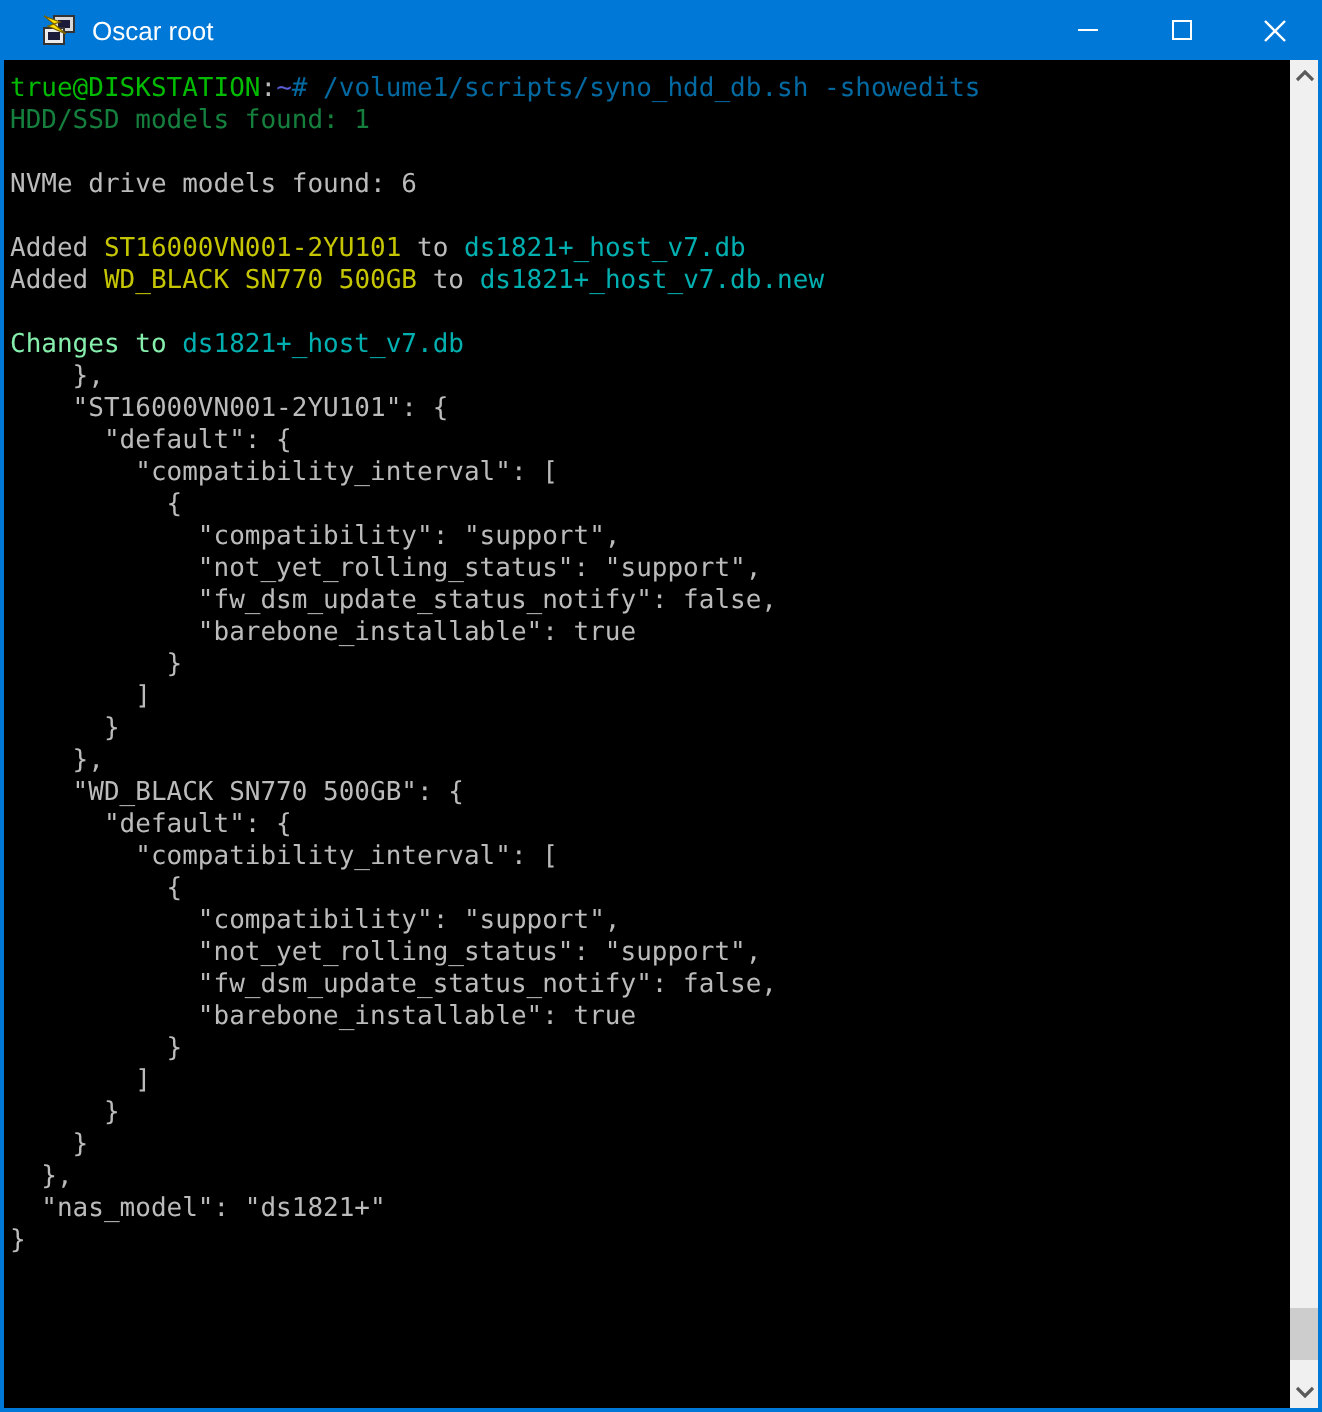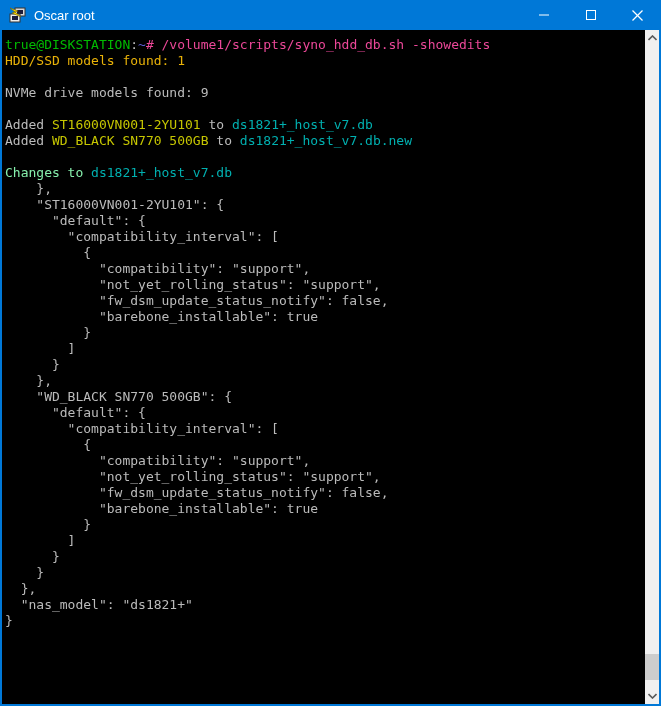--- a/index.html
+++ b/index.html
@@ -17,7 +17,7 @@
   }
   .titlebar{
     height:30px;flex:0 0 30px;background:var(--titlebar);
-    display:flex;align-items:center;margin:0 -2px;padding-left:8px;
+    display:flex;align-items:center;margin:0 -2px;padding-left:20px;
   }
   .title-icon{width:18px;height:18px;display:inline-flex;align-items:center;justify-content:center;}
   .title-text{

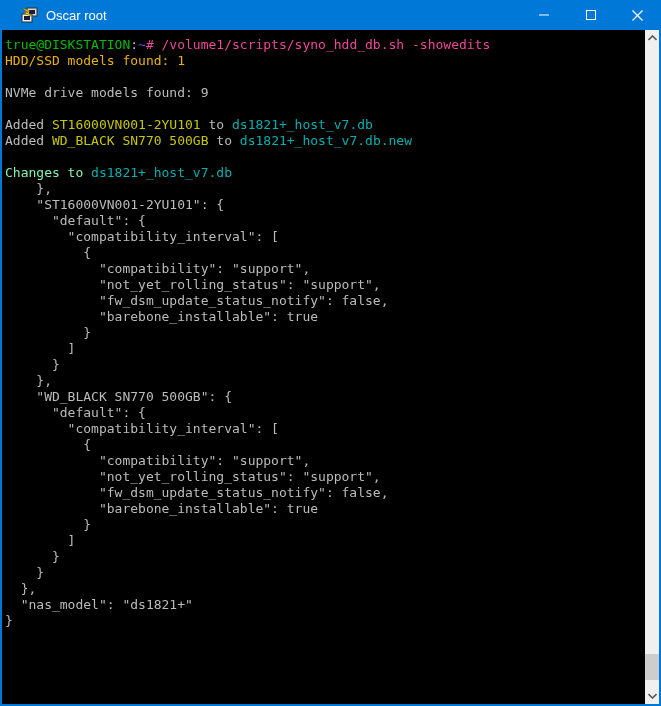--- a/index.html
+++ b/index.html
@@ -82,7 +82,7 @@
 
   <div class="content">
     <div class="terminal">
-        <div class="term-line"><span style="color: rgb(0, 187, 0);">true@DISKSTATION</span><span style="color: rgb(187, 187, 187);">:</span><span style="color: rgb(92, 92, 214);">~</span><span style="color: #ec4899;"># /volume1/scripts/syno_hdd_db.sh -showedits</span></div>
+        <div class="term-line"><span style="color: rgb(0, 187, 0);">true@DISKSTATION</span><span style="color: rgb(187, 187, 187);">:</span><span style="color: rgb(92, 92, 214);">~</span><span style="color: #0369a1;"># /volume1/scripts/syno_hdd_db.sh -showedits</span></div>
         <div class="term-line"><span style="color: #eab308;">HDD/SSD models found: 1</span></div>
         <div class="term-line"> </div>
         <div class="term-line"><span style="color: rgb(187, 187, 187);">NVMe drive models found: 9</span></div>

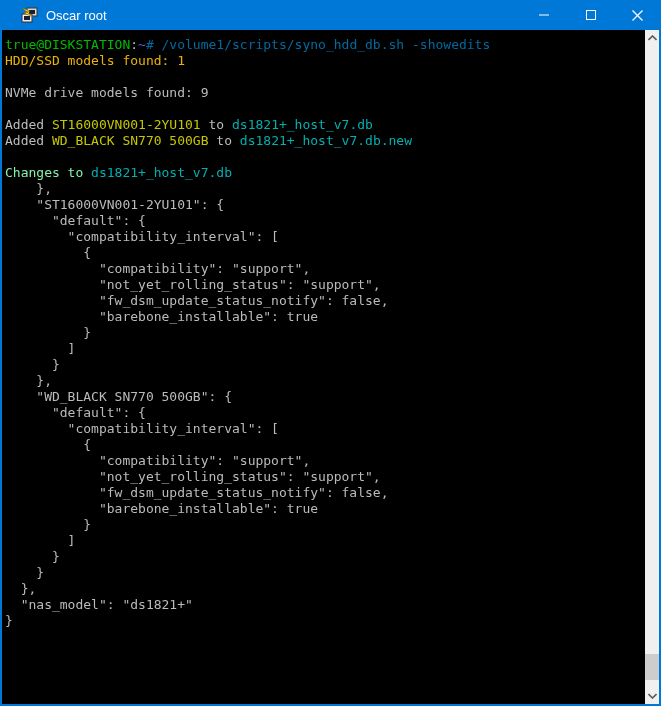--- a/index.html
+++ b/index.html
@@ -83,7 +83,7 @@
   <div class="content">
     <div class="terminal">
         <div class="term-line"><span style="color: rgb(0, 187, 0);">true@DISKSTATION</span><span style="color: rgb(187, 187, 187);">:</span><span style="color: rgb(92, 92, 214);">~</span><span style="color: #0369a1;"># /volume1/scripts/syno_hdd_db.sh -showedits</span></div>
-        <div class="term-line"><span style="color: #eab308;">HDD/SSD models found: 1</span></div>
+        <div class="term-line"><span style="color: #15803d;">HDD/SSD models found: 1</span></div>
         <div class="term-line"> </div>
         <div class="term-line"><span style="color: rgb(187, 187, 187);">NVMe drive models found: 9</span></div>
         <div class="term-line"> </div>

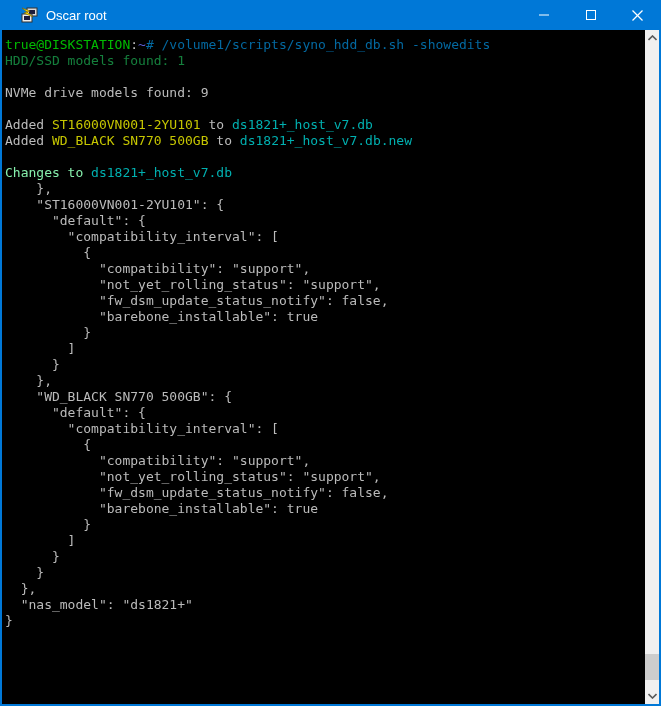--- a/index.html
+++ b/index.html
@@ -85,7 +85,7 @@
         <div class="term-line"><span style="color: rgb(0, 187, 0);">true@DISKSTATION</span><span style="color: rgb(187, 187, 187);">:</span><span style="color: rgb(92, 92, 214);">~</span><span style="color: #0369a1;"># /volume1/scripts/syno_hdd_db.sh -showedits</span></div>
         <div class="term-line"><span style="color: #15803d;">HDD/SSD models found: 1</span></div>
         <div class="term-line"> </div>
-        <div class="term-line"><span style="color: rgb(187, 187, 187);">NVMe drive models found: 9</span></div>
+        <div class="term-line"><span style="color: rgb(187, 187, 187);">NVMe drive models found: 6</span></div>
         <div class="term-line"> </div>
         <div class="term-line"><span style="color: rgb(187, 187, 187);">Added </span><span style="color: rgb(198, 198, 0);">ST16000VN001-2YU101</span><span style="color: rgb(187, 187, 187);"> to </span><span style="color: rgb(0, 176, 176);">ds1821+_host_v7.db</span></div>
         <div class="term-line"><span style="color: rgb(187, 187, 187);">Added </span><span style="color: rgb(198, 198, 0);">WD_BLACK SN770 500GB</span><span style="color: rgb(187, 187, 187);"> to </span><span style="color: rgb(0, 176, 176);">ds1821+_host_v7.db.new</span></div>

